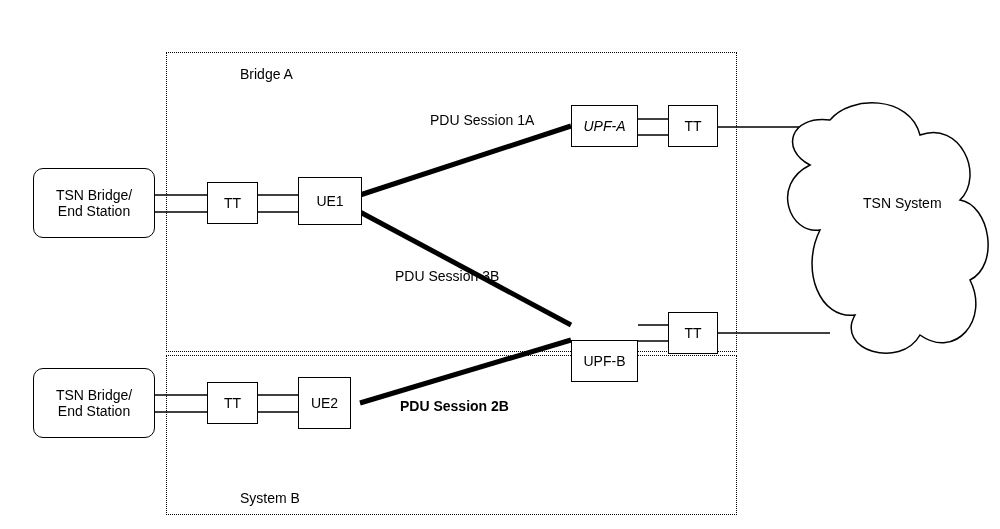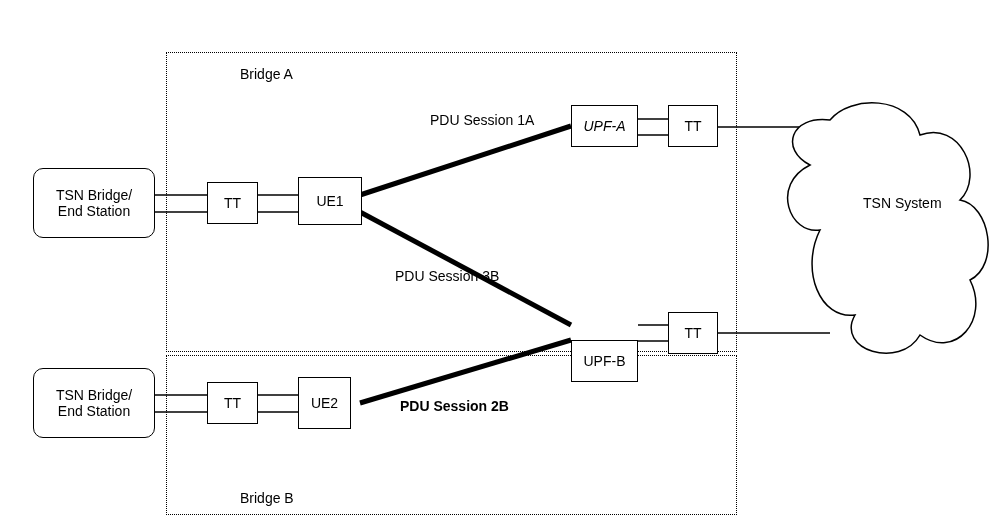--- a/index.html
+++ b/index.html
@@ -85,7 +85,7 @@
 <div class="label" style="left:240px; top:66px;">Bridge A</div>
 
 <div class="dotted" style="left:166px; top:355px; width:571px; height:160px;"></div>
-<div class="label" style="left:240px; top:490px;">Bridge B</div>
+<div class="label" style="left:240px; top:490px;">System B</div>
 
 <div class="box" style="left:33px; top:168px; width:122px; height:70px; border-radius:10px; white-space:pre-line;">TSN Bridge/
 End Station</div>

